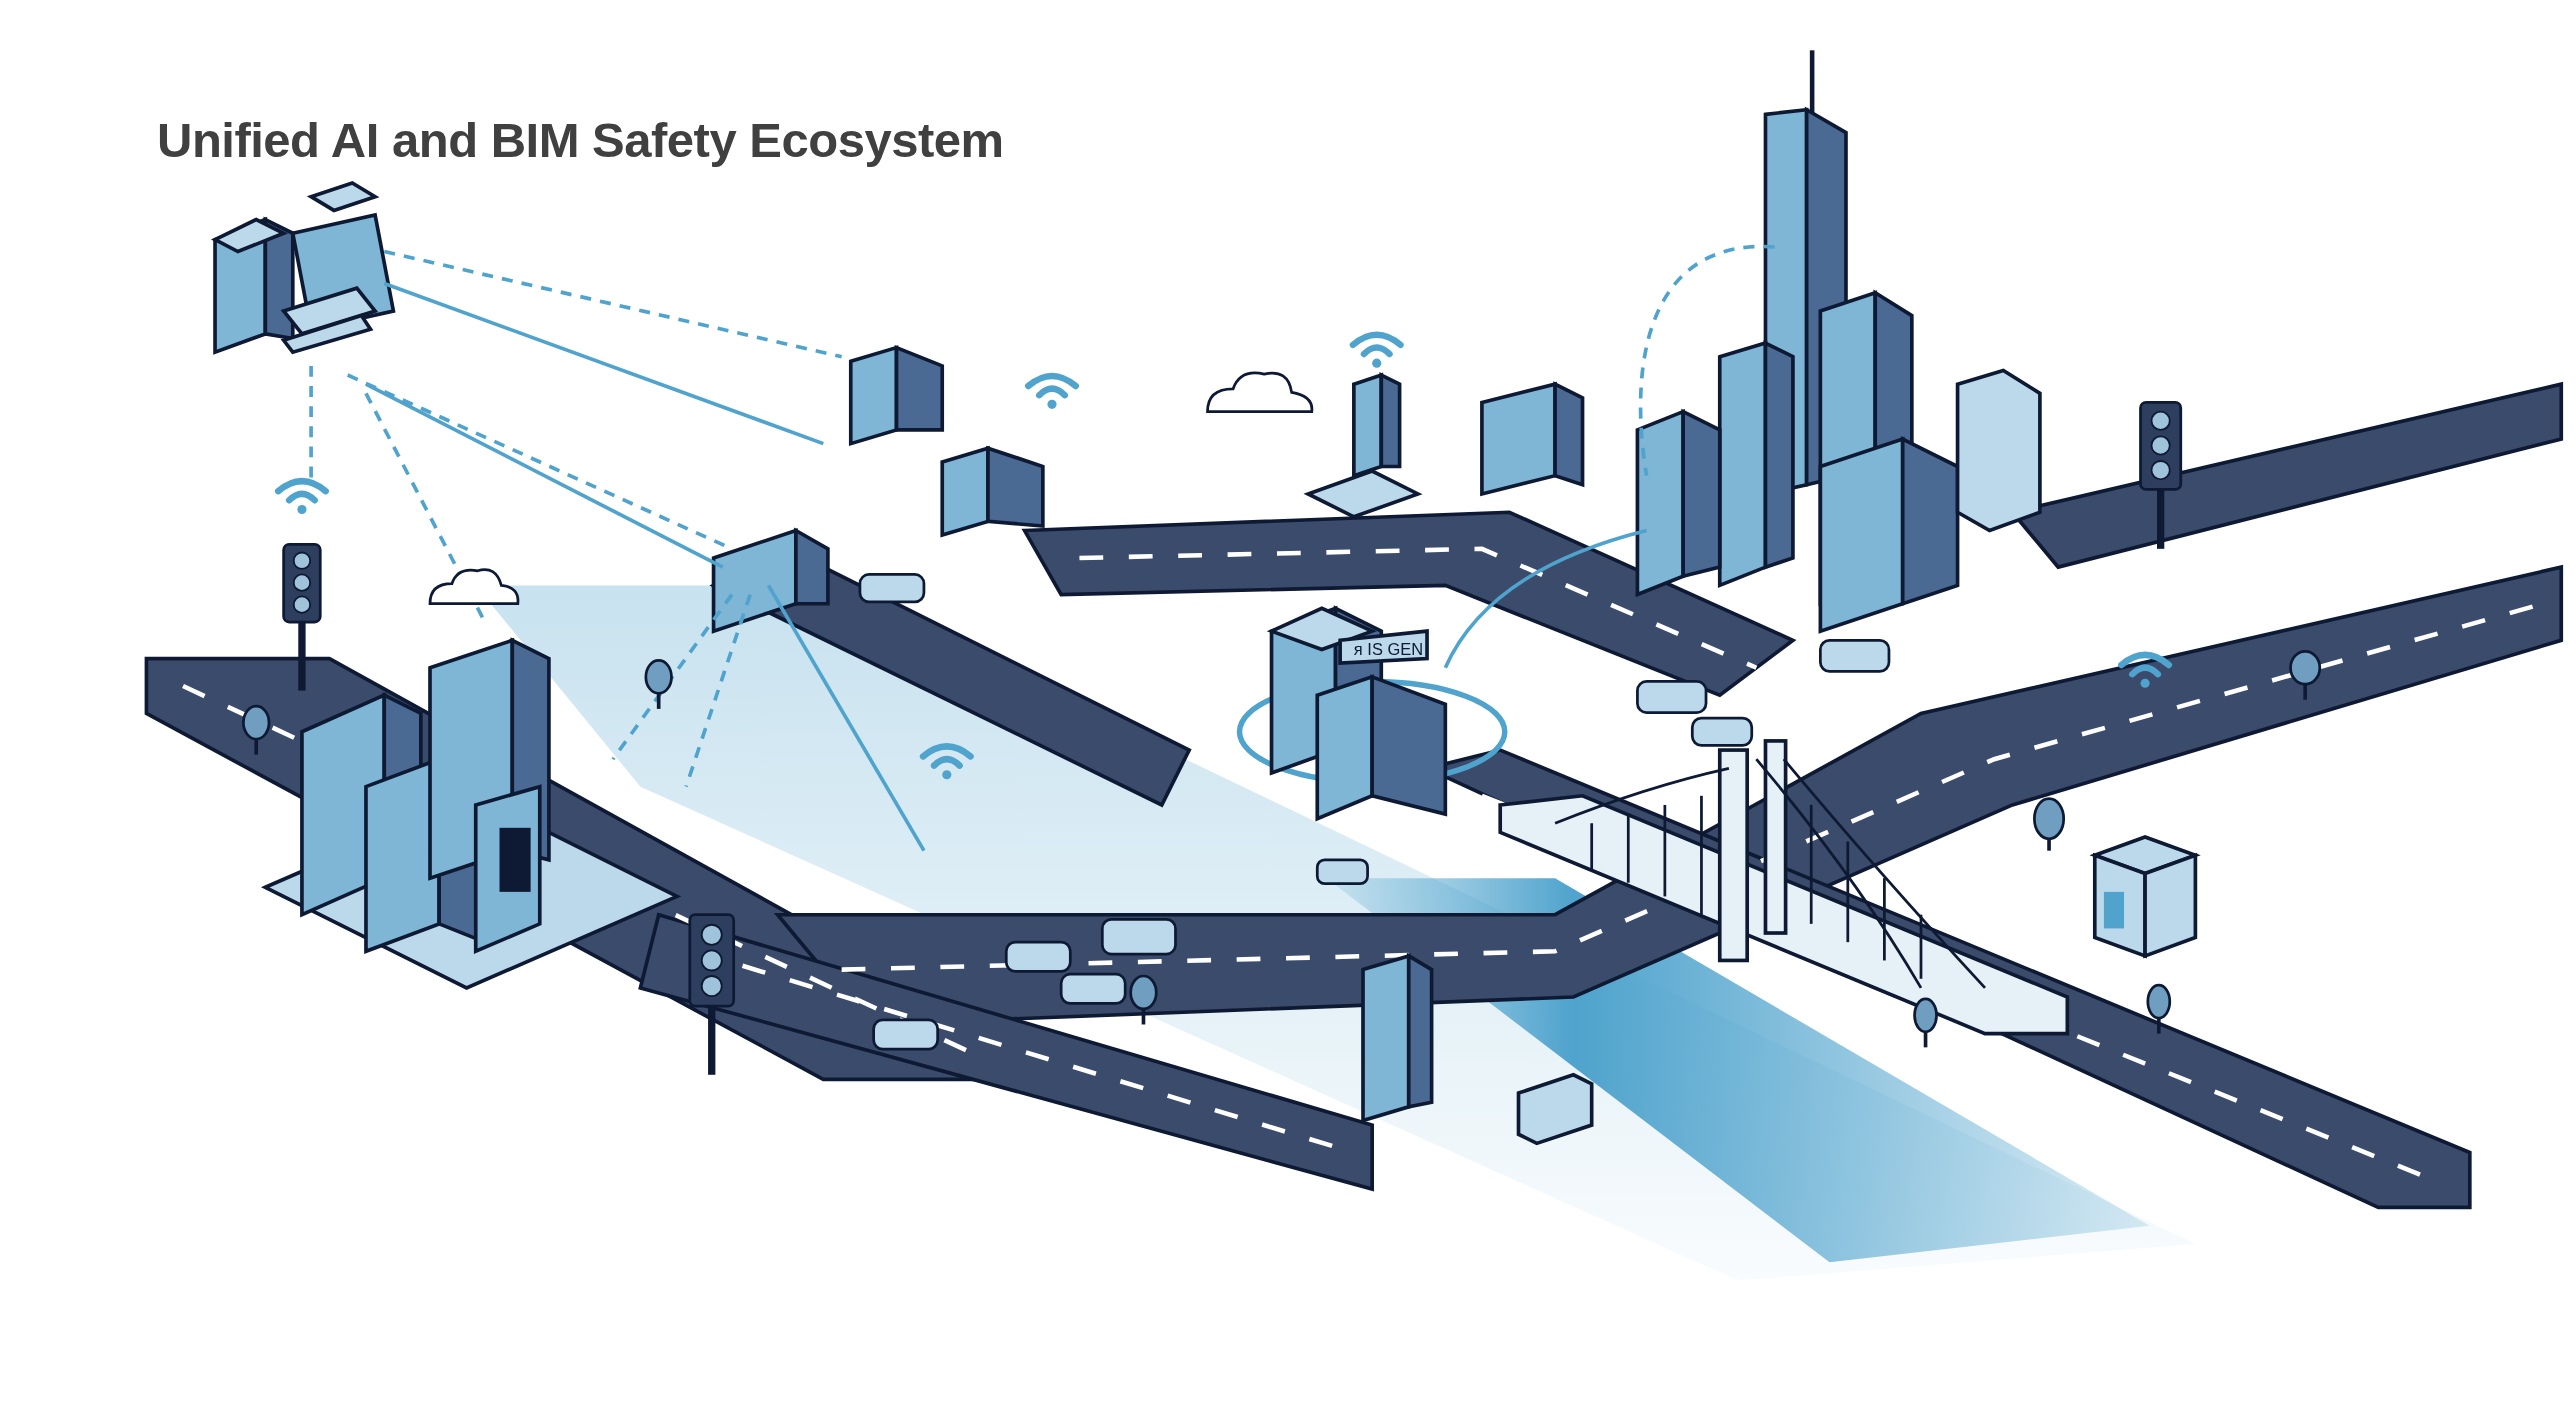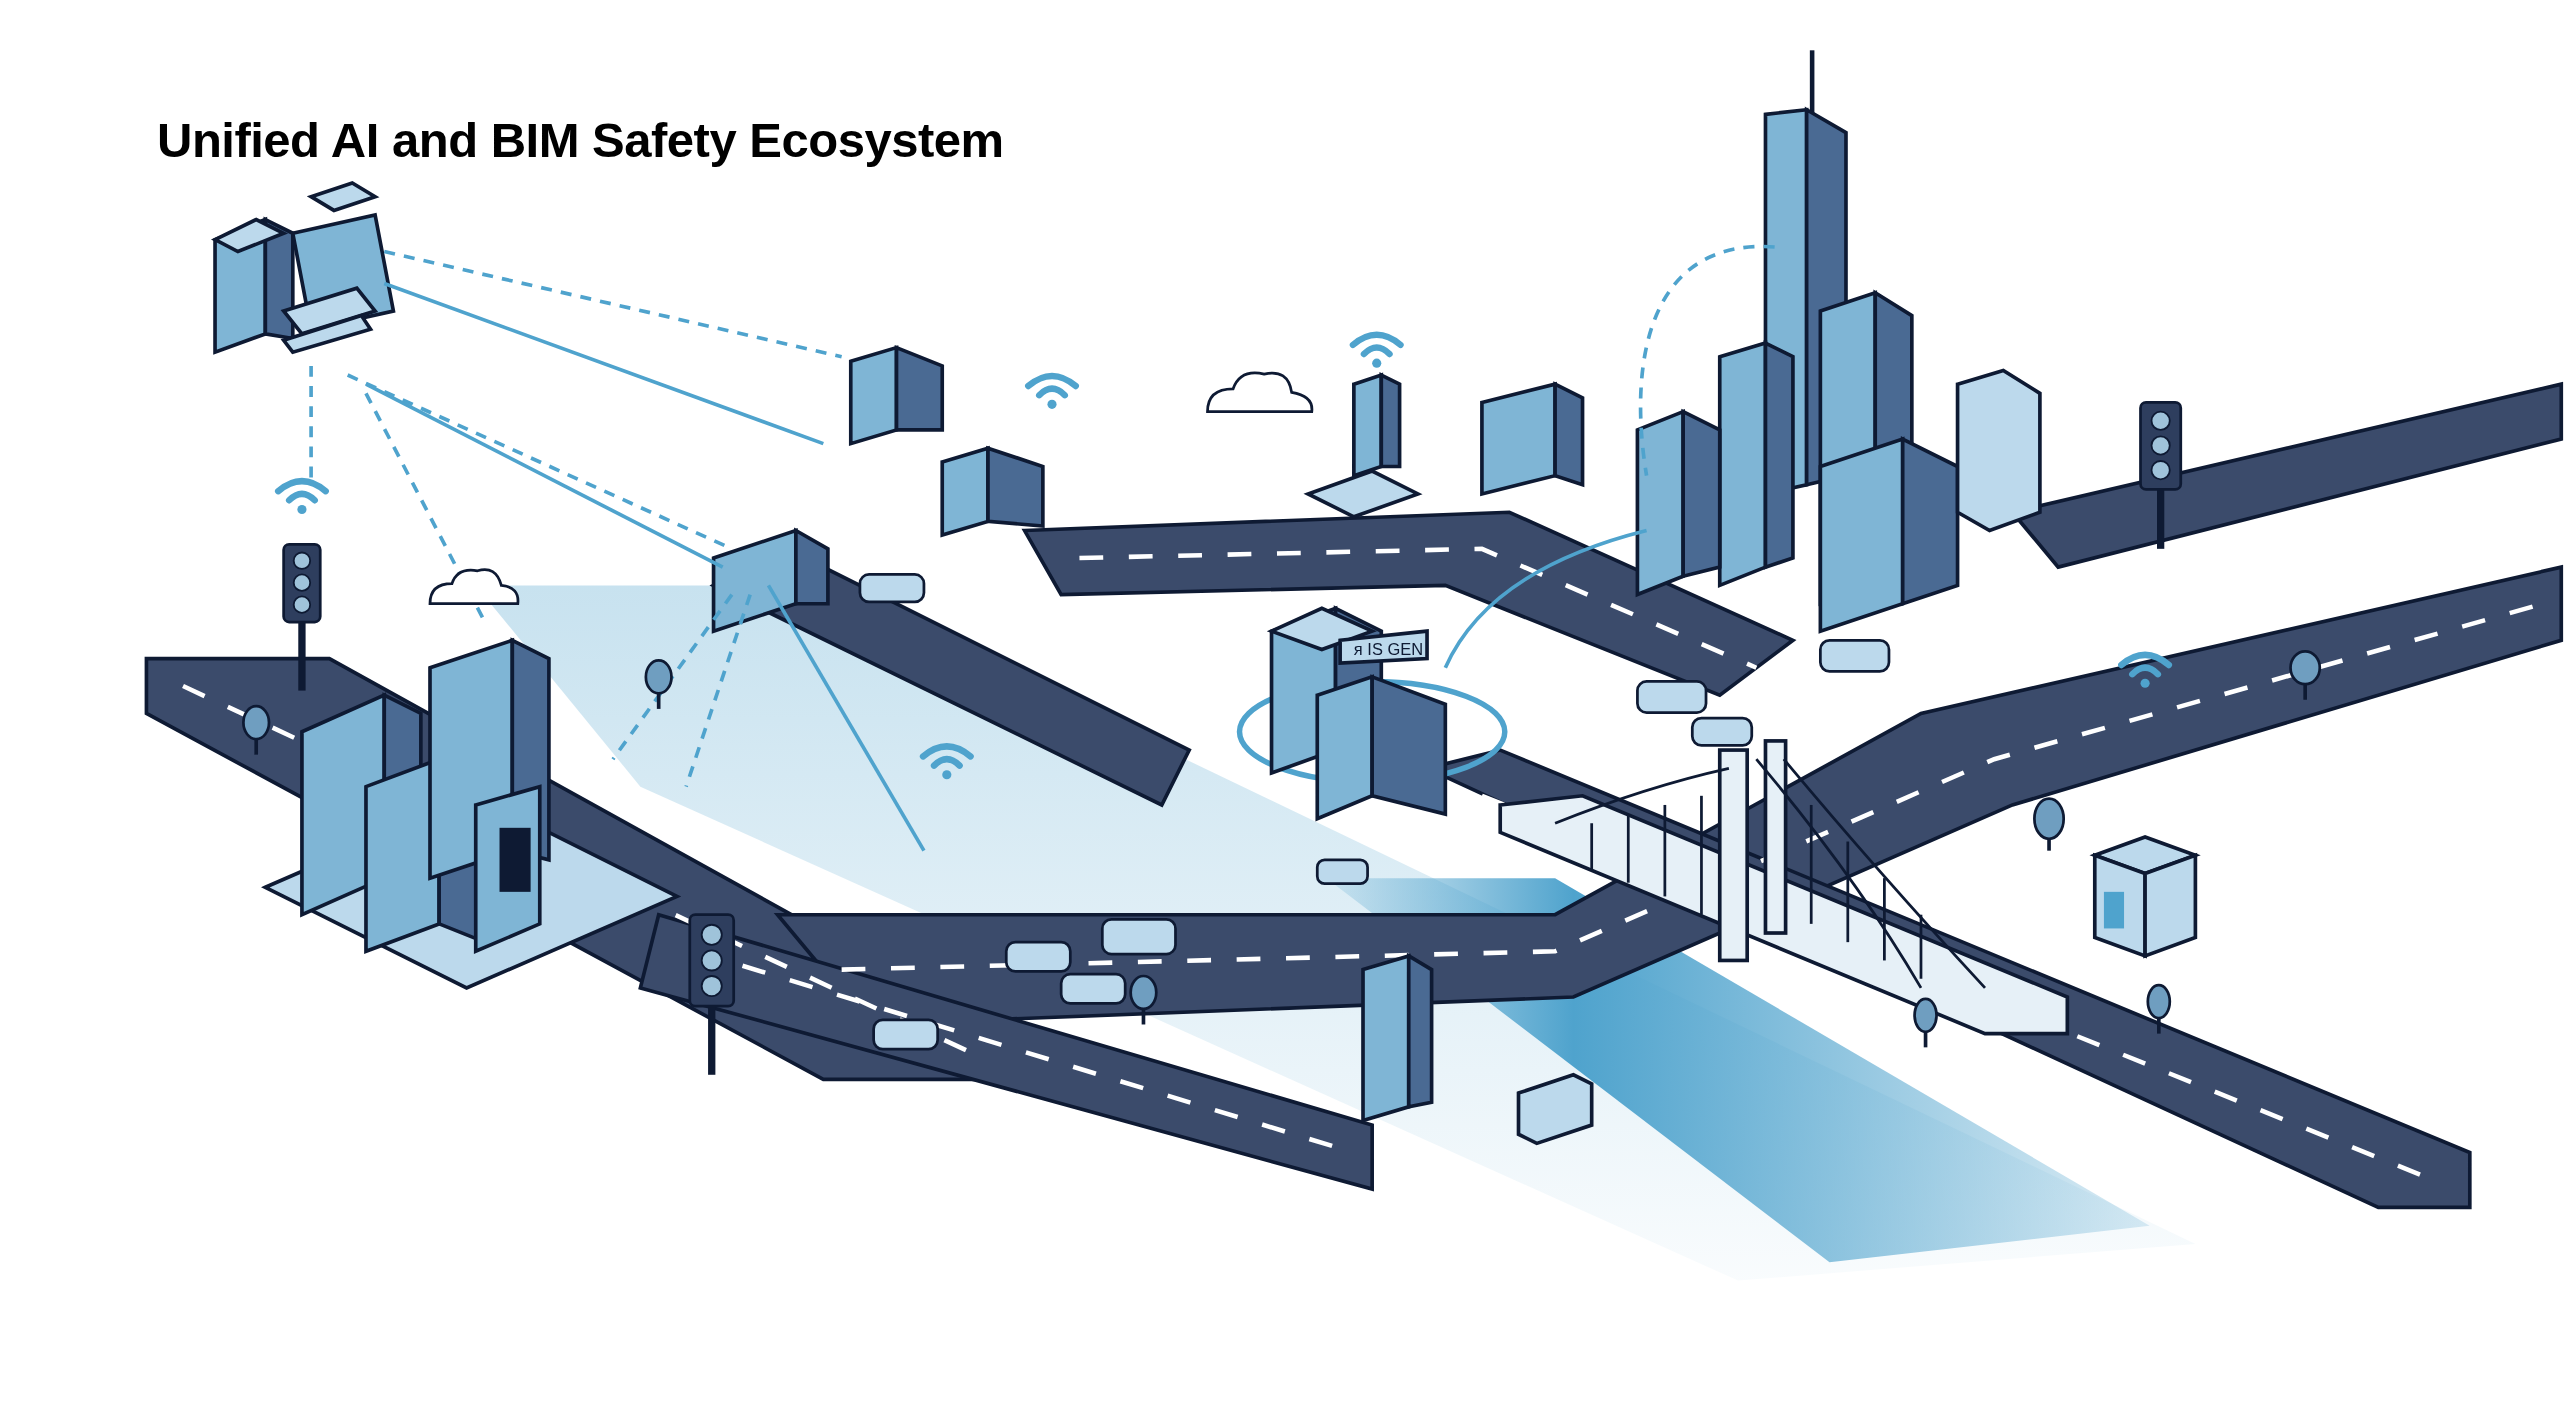--- a/index.html
+++ b/index.html
@@ -4,7 +4,7 @@
 <style>
   html,body{margin:0;padding:0;background:#ffffff;}
   body{width:2576px;height:1405px;overflow:hidden;position:relative;font-family:"Liberation Sans",sans-serif;}
-  .title{position:absolute;left:157px;top:112px;font-size:49px;font-weight:bold;color:#000000;letter-spacing:-0.5px;margin:0;}
+  .title{position:absolute;left:157px;top:112px;font-size:49px;font-weight:bold;color:#404040;letter-spacing:-0.5px;margin:0;}
   svg.scene{position:absolute;left:0;top:0;}
   .road{fill:#3b4b6b;stroke:#0e1a33;stroke-width:4;}
   .lane{stroke:#ffffff;stroke-width:5;stroke-dasharray:26 28;fill:none;}

